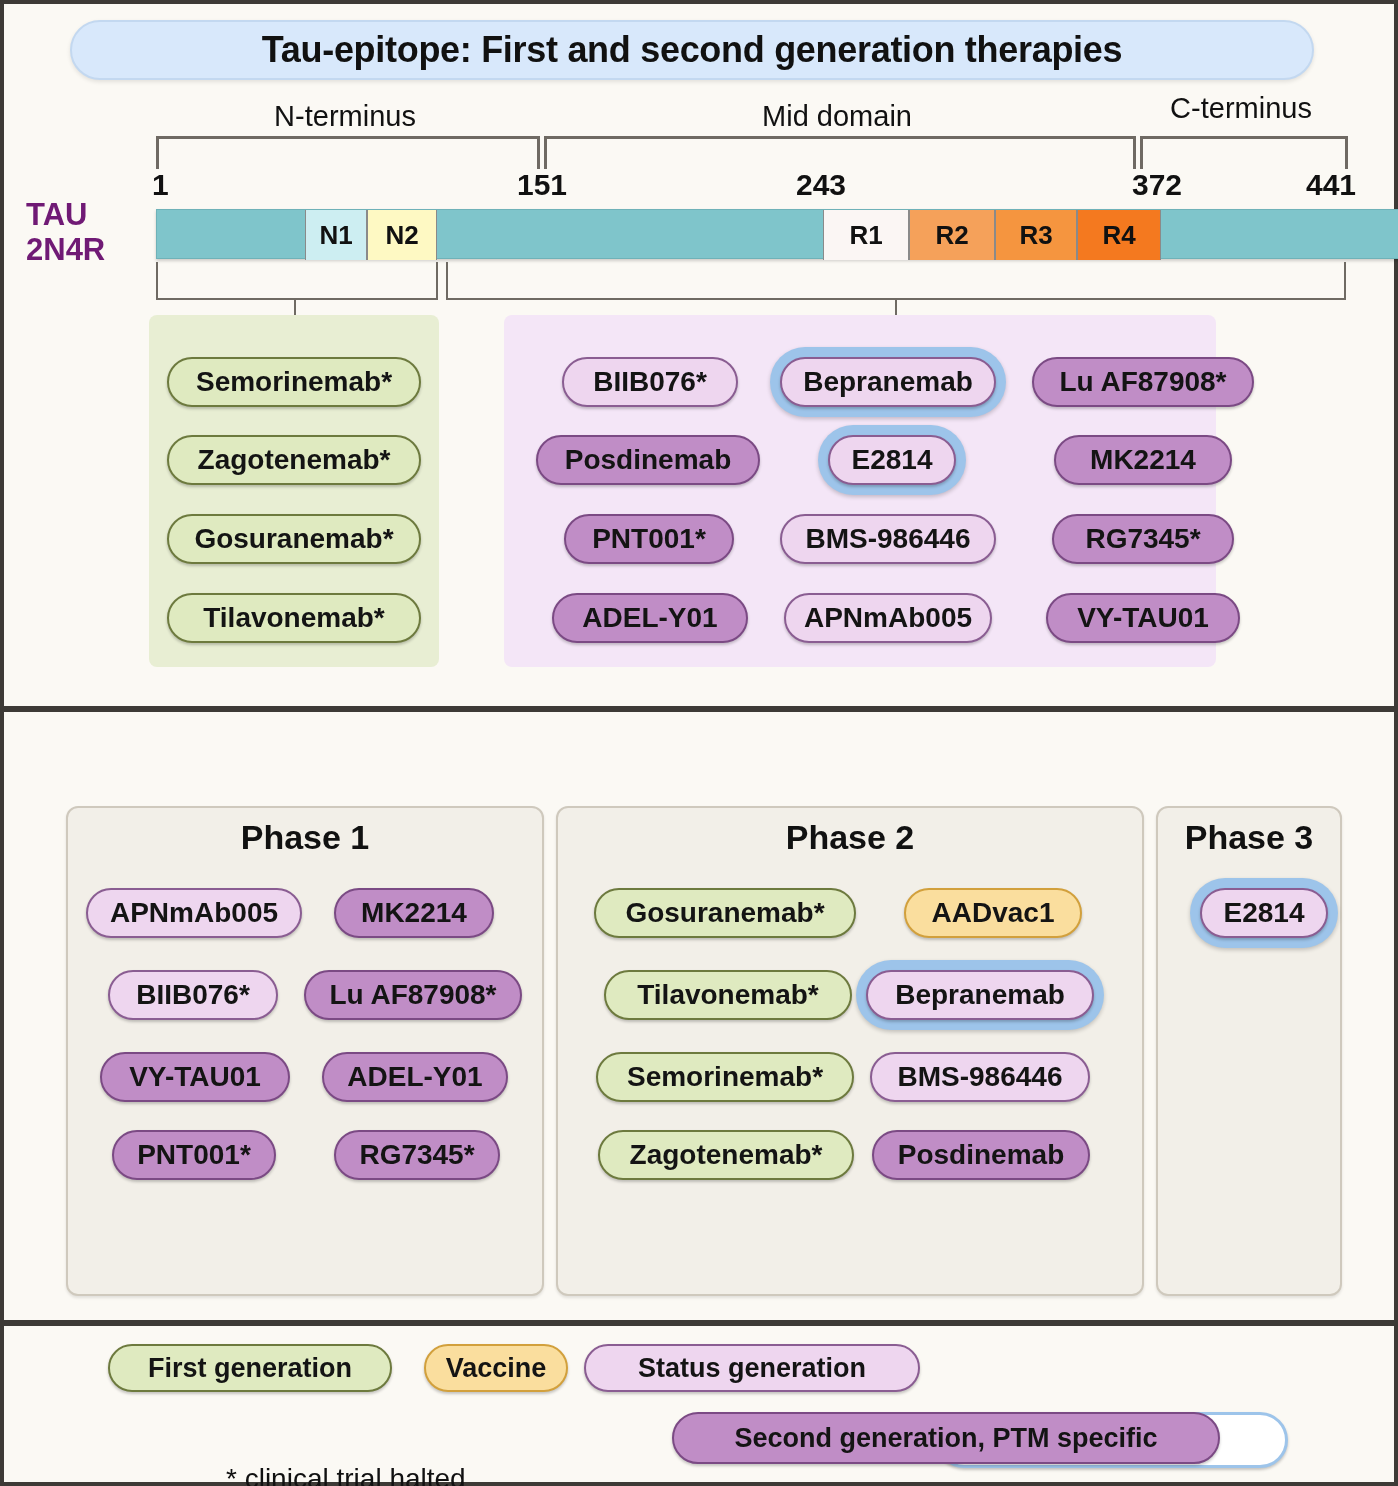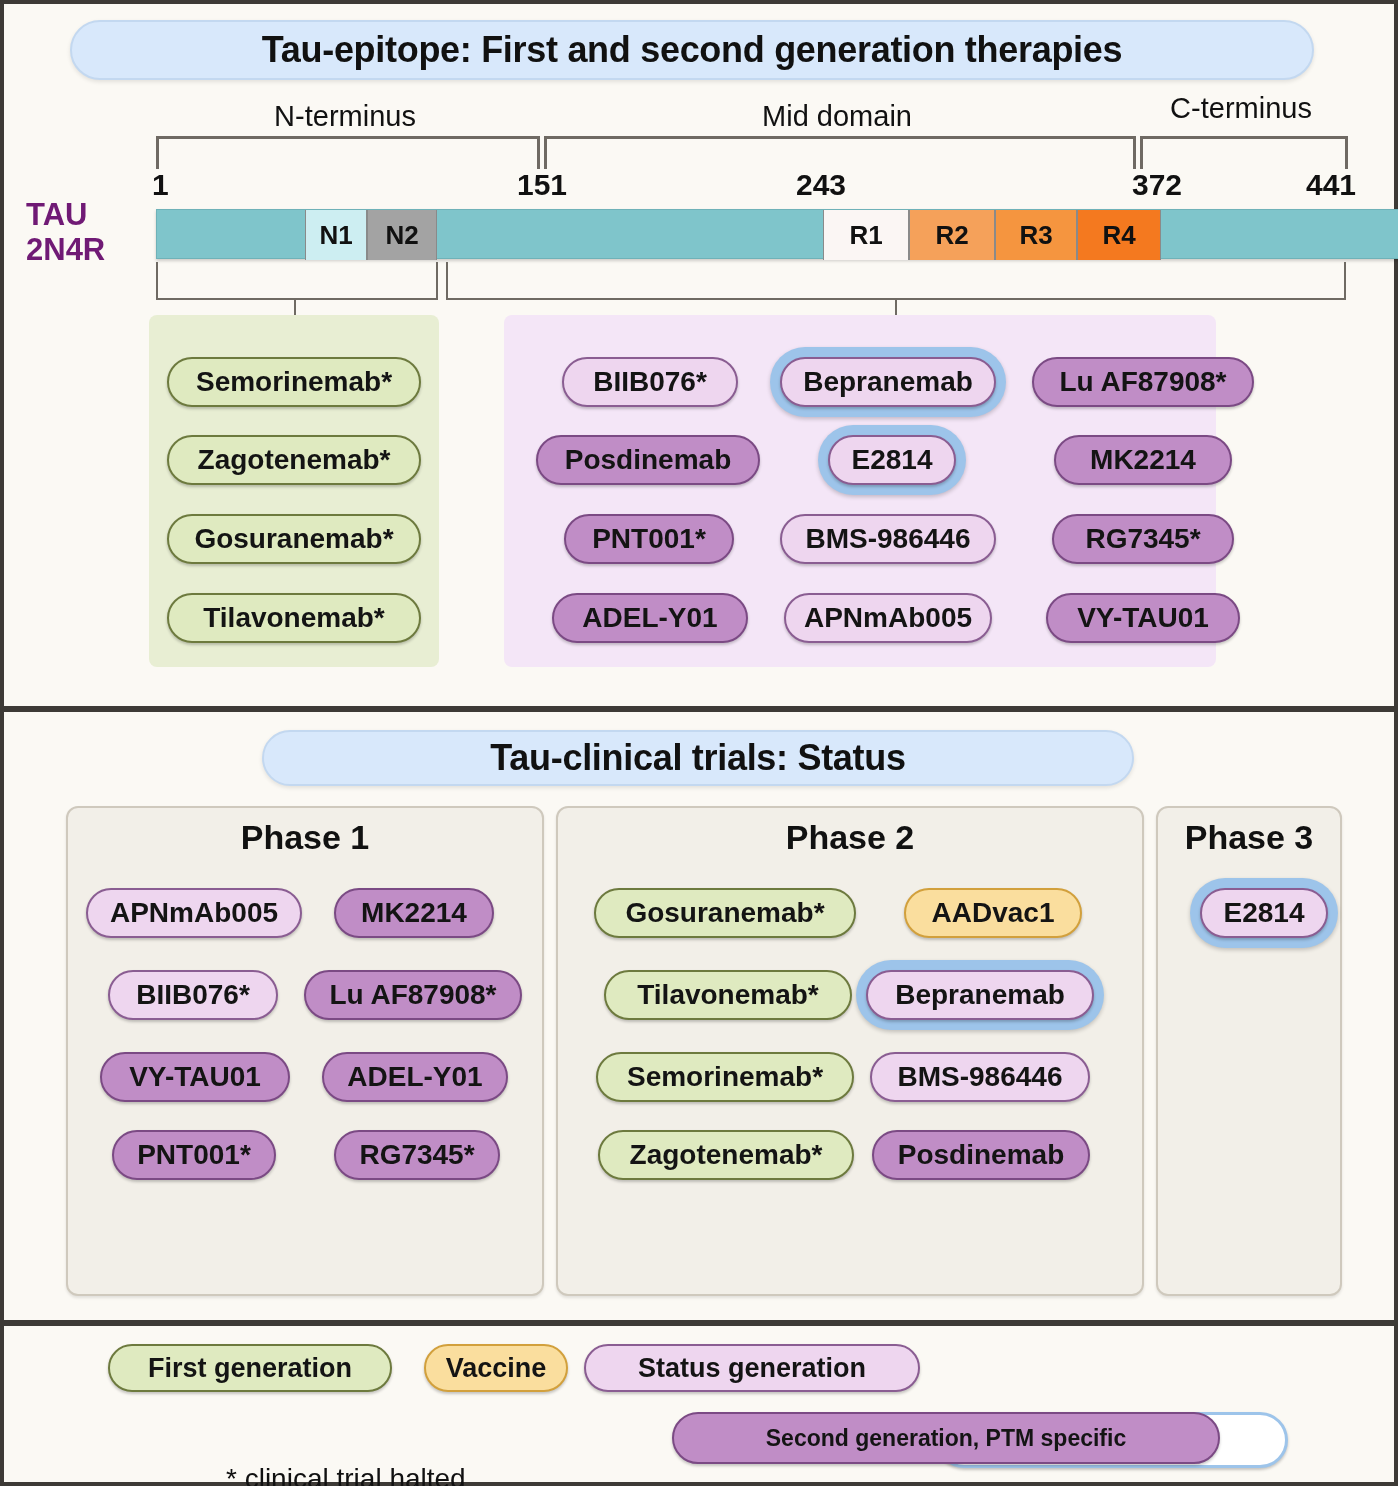--- a/index.html
+++ b/index.html
@@ -115,7 +115,7 @@
 
     <div id="tau-bar">
       <div class="seg" style="left:148px;width:62px;background:#cdeef2;">N1</div>
-      <div class="seg" style="left:210px;width:70px;background:#a3a3a3;">N2</div>
+      <div class="seg" style="left:210px;width:70px;background:#fef9c3;">N2</div>
       <div class="seg" style="left:666px;width:86px;background:#fbf6f4;">R1</div>
       <div class="seg" style="left:752px;width:86px;background:#f5a15a;">R2</div>
       <div class="seg" style="left:838px;width:82px;background:#f5953f;">R3</div>

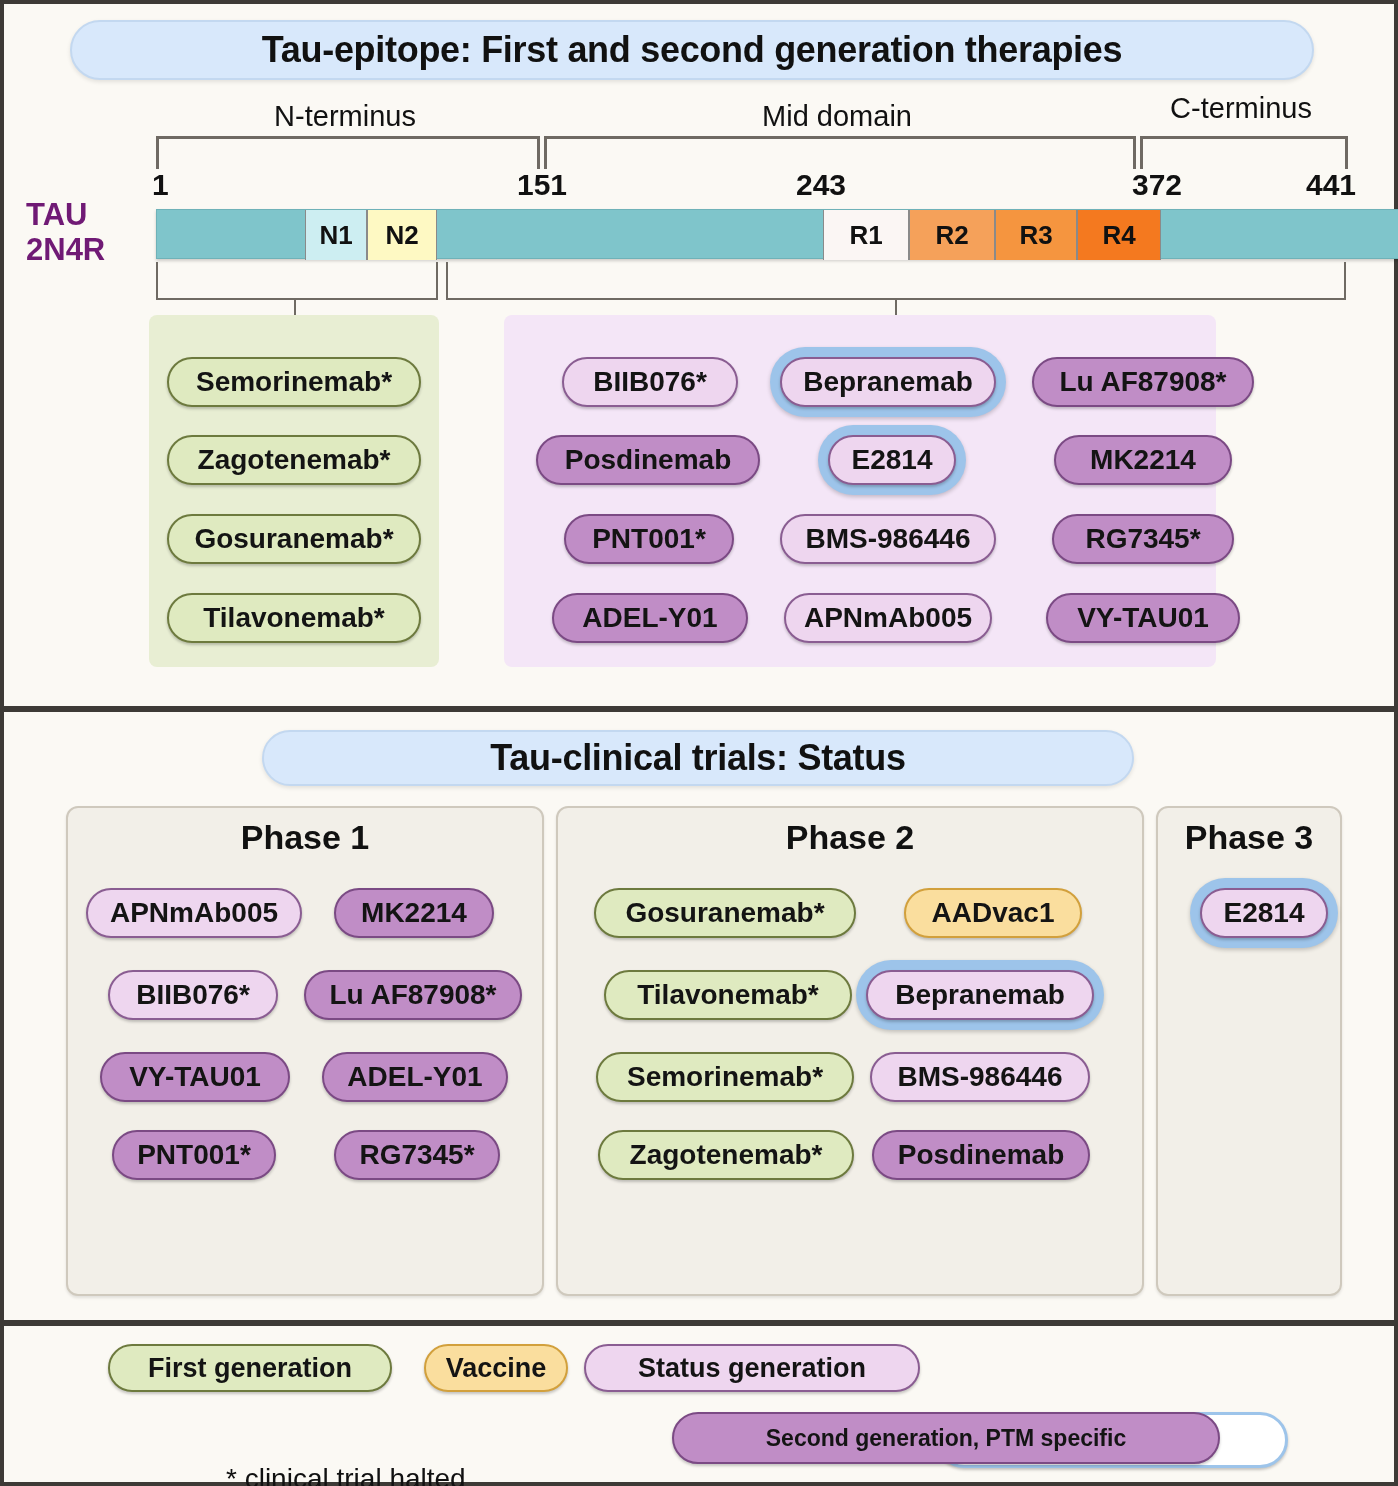--- a/index.html
+++ b/index.html
@@ -160,7 +160,6 @@
 
   <div class="panel" id="panel-status"></div>
 
-  <div class="banner" id="status-banner">Tau-clinical trials: Status</div>
 
   <div class="phasebox" id="phase1-box"></div>
   <div class="phase-title" style="left:62px;top:814px;width:478px;">Phase 1</div>

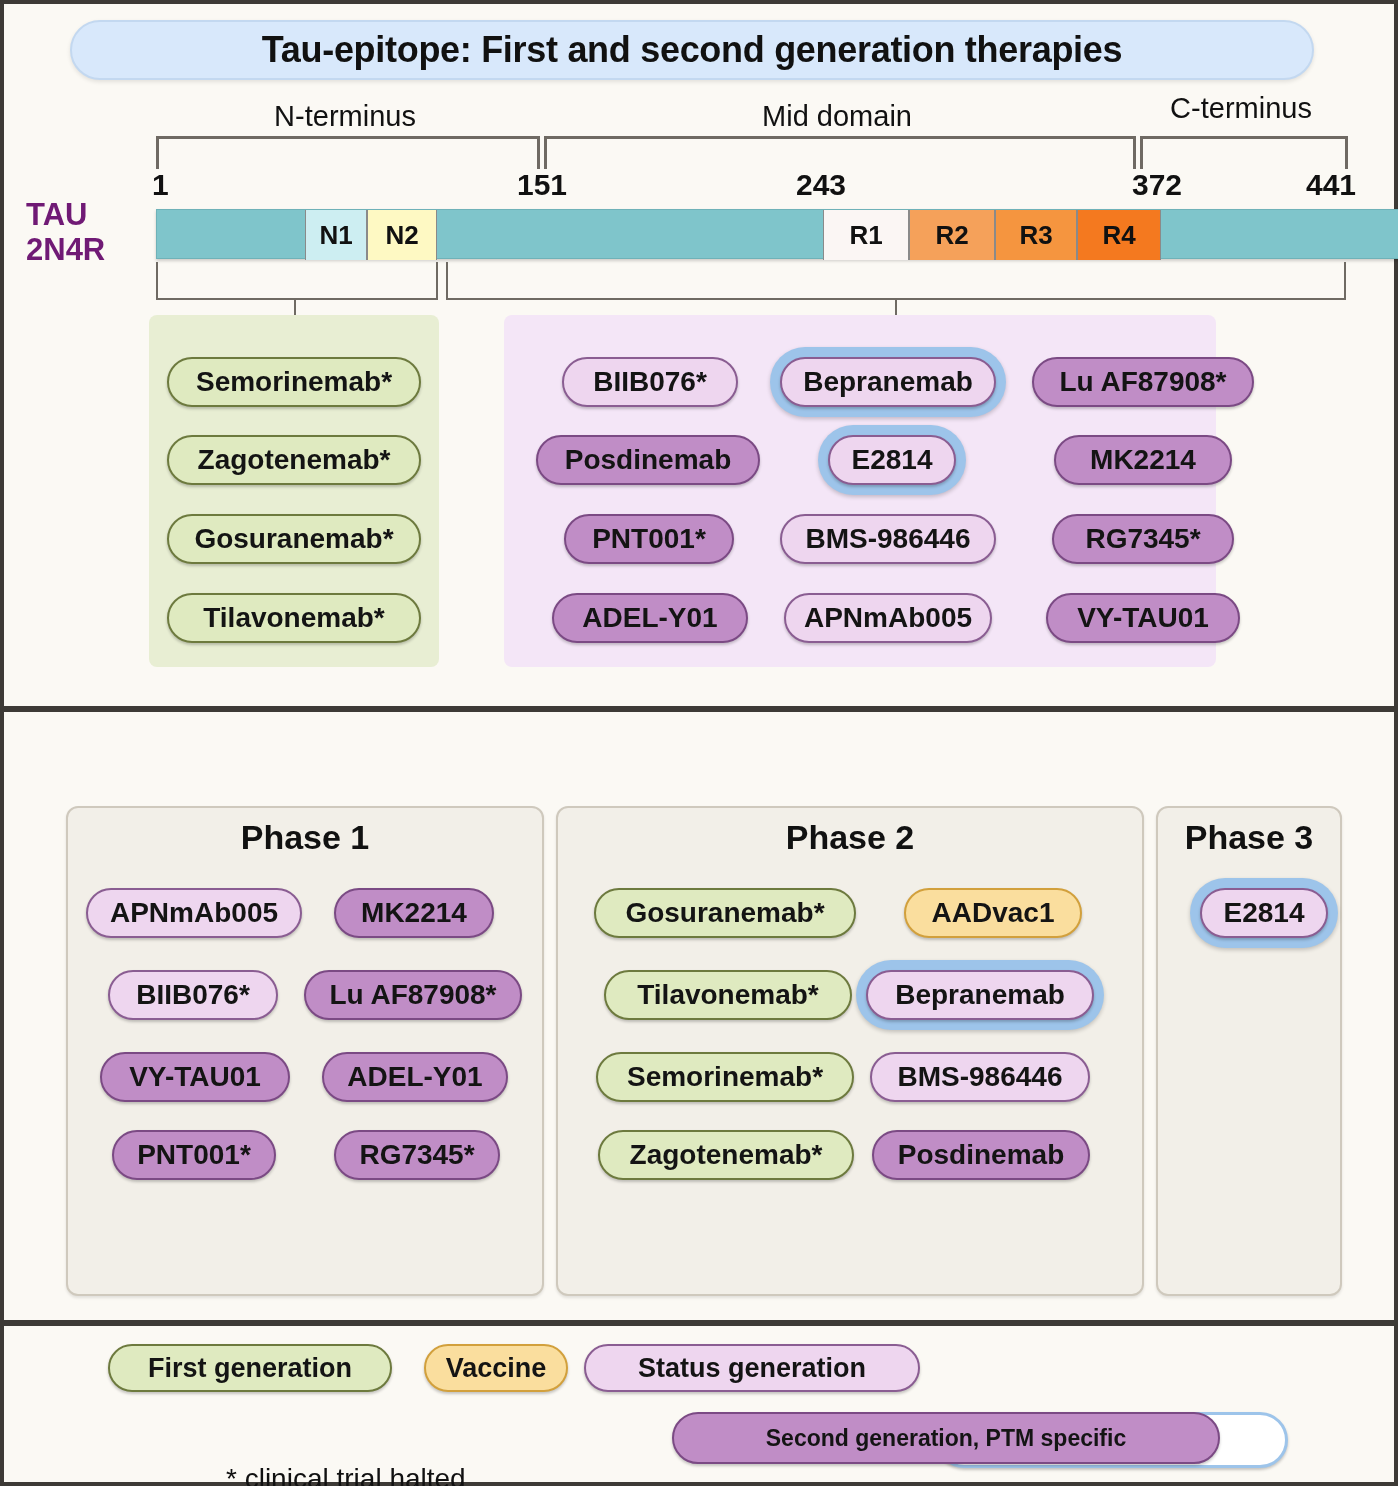--- a/index.html
+++ b/index.html
@@ -197,7 +197,7 @@
   <div class="pill vac" style="left:420px;top:1340px;width:144px;height:48px;font-size:27px;">Vaccine</div>
   <div class="pill gen2" style="left:580px;top:1340px;width:336px;height:48px;font-size:27px;">Status generation</div>
   <div class="pill plain" style="left:932px;top:1408px;width:352px;height:56px;font-size:22px;">Discussed in paper</div>
-  <div class="pill ptm" style="left:668px;top:1408px;width:548px;height:52px;font-size:23px;">Second generation, PTM specific</div>
+  <div class="pill ptm" style="left:668px;top:1408px;width:548px;height:52px;font-size:27px;">Second generation, PTM specific</div>
   <div id="legend-note">* clinical trial halted</div>
 
 </div>

